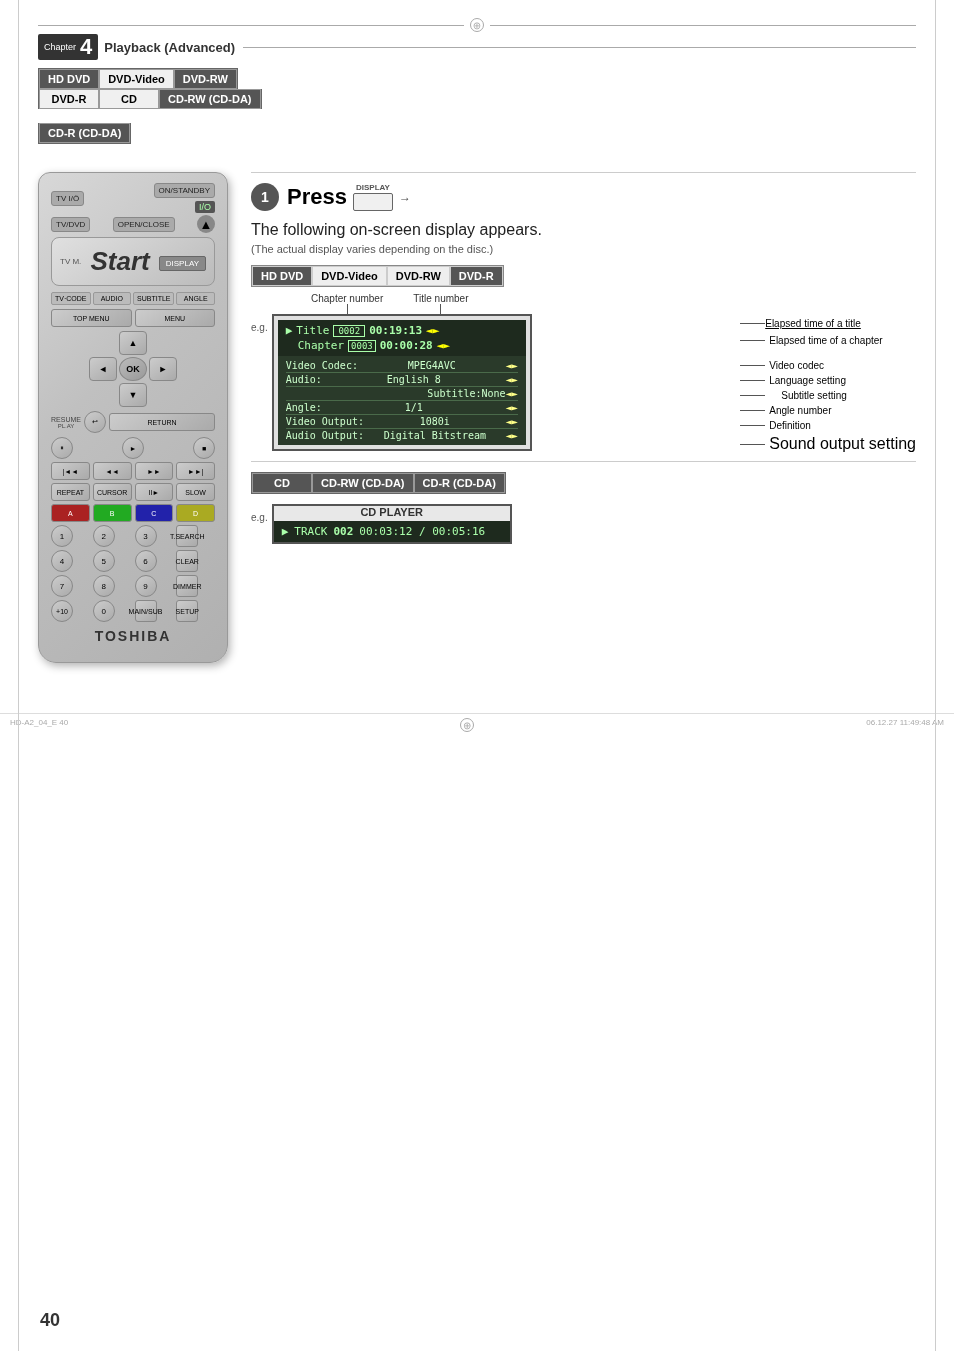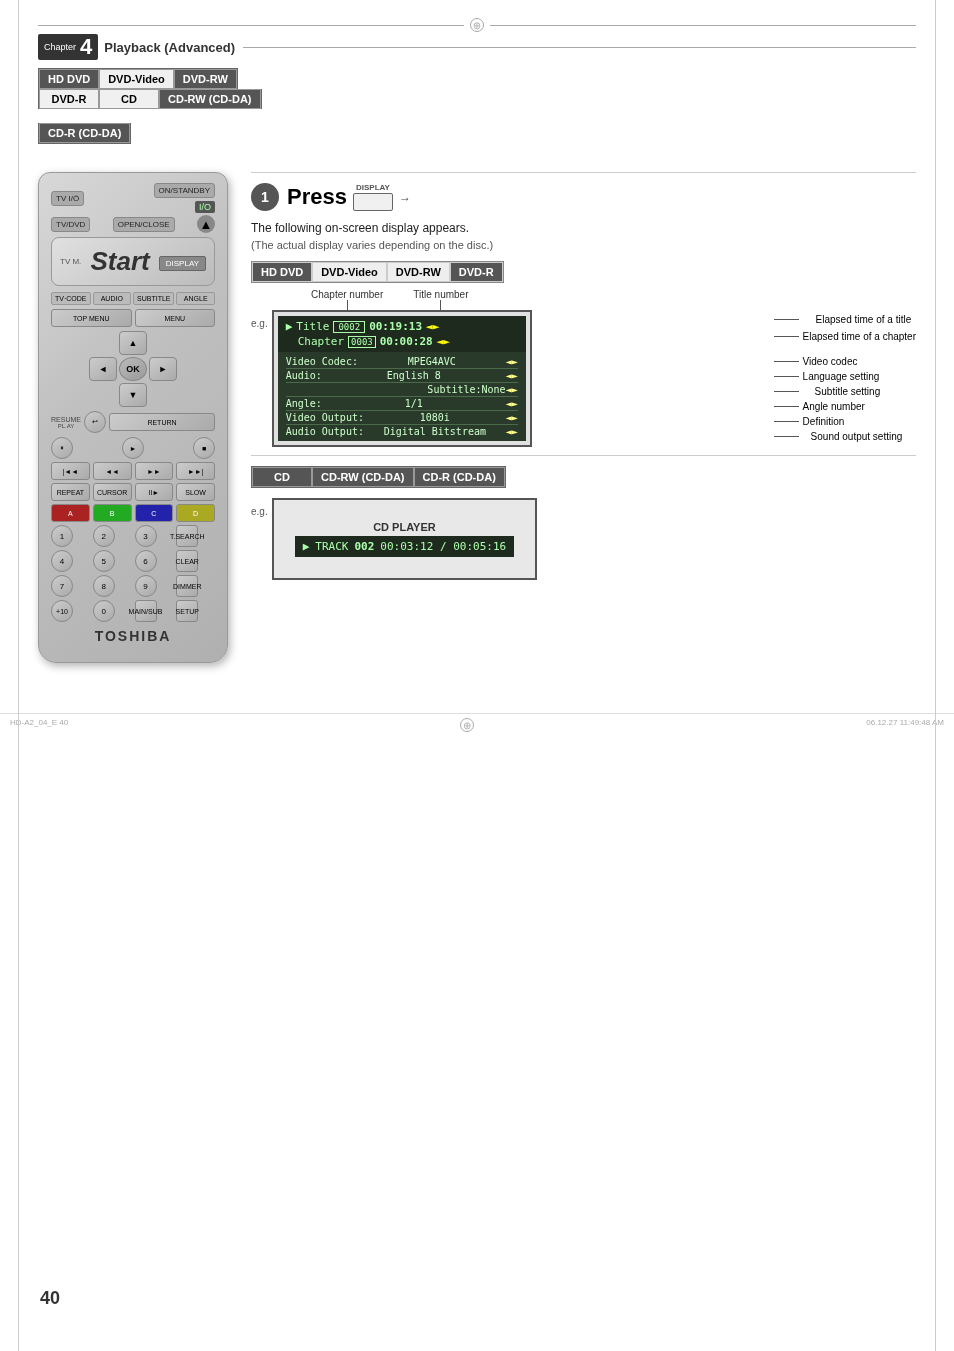--- a/index.html
+++ b/index.html
@@ -205,7 +205,7 @@
     }
 
     .on-screen-text {
-      font-size: 12px; margin-bottom: 4px; color: #222;
+      font-size: 16px; margin-bottom: 4px; color: #222;
     }
     .note-text {
       font-size: 11px; color: #555; margin-bottom: 10px;

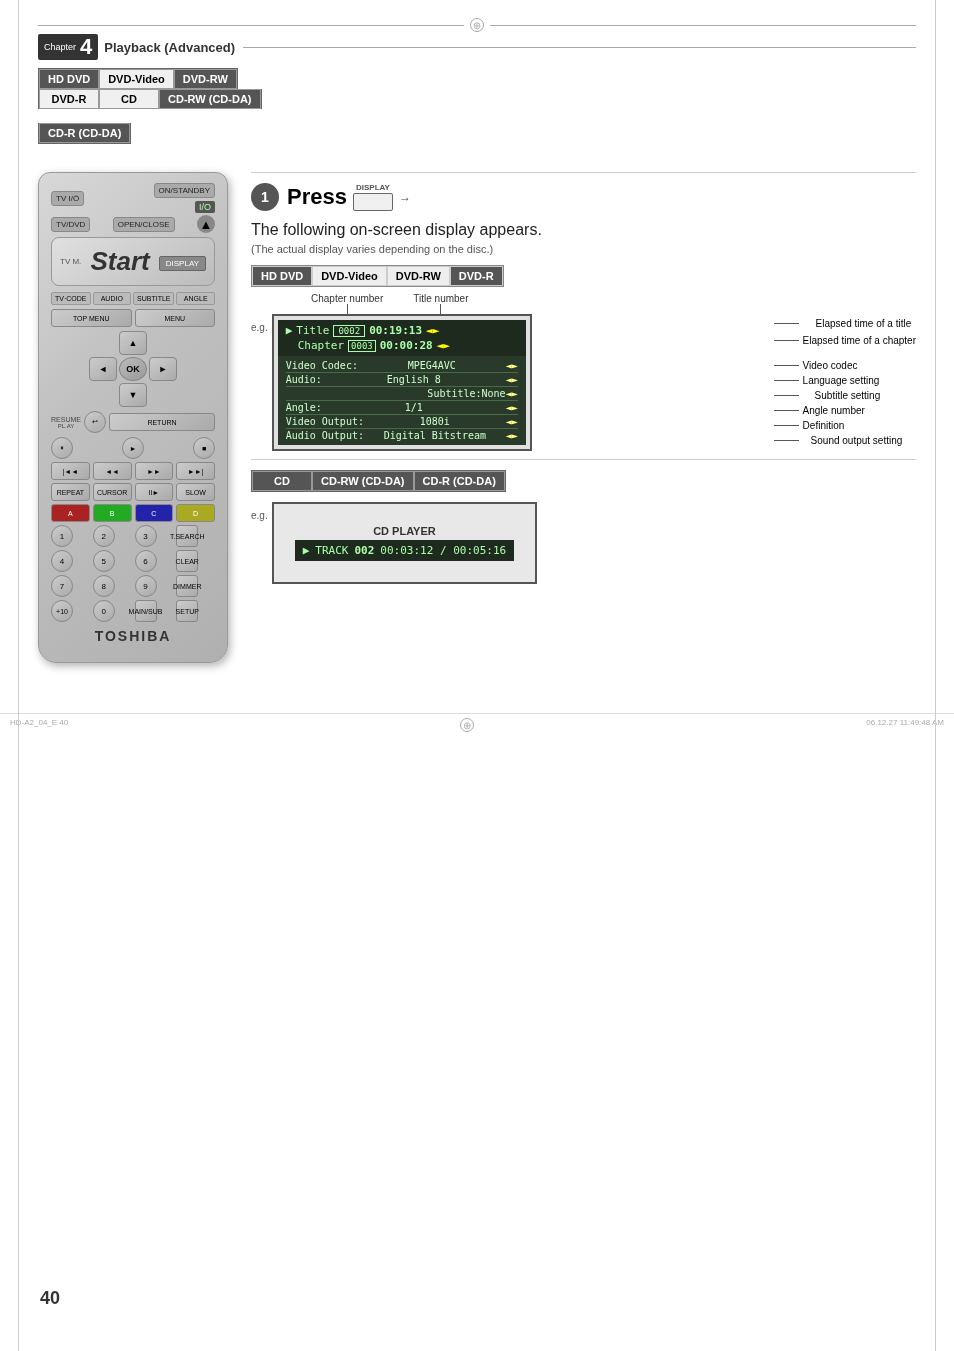--- a/index.html
+++ b/index.html
@@ -488,7 +488,7 @@
         </div>
 
         <div style="margin-left:10px; margin-top:4px;">
-          <div style="display:flex; align-items:center; gap:17px; margin-bottom:6px;">
+          <div style="display:flex; align-items:center; gap:0; margin-bottom:6px;text-decoration:underline;">
             <div style="width:25px; height:1px; background:#555;"></div>
             <span style="font-size:10px; white-space:nowrap;">Elapsed time of a title</span>
           </div>

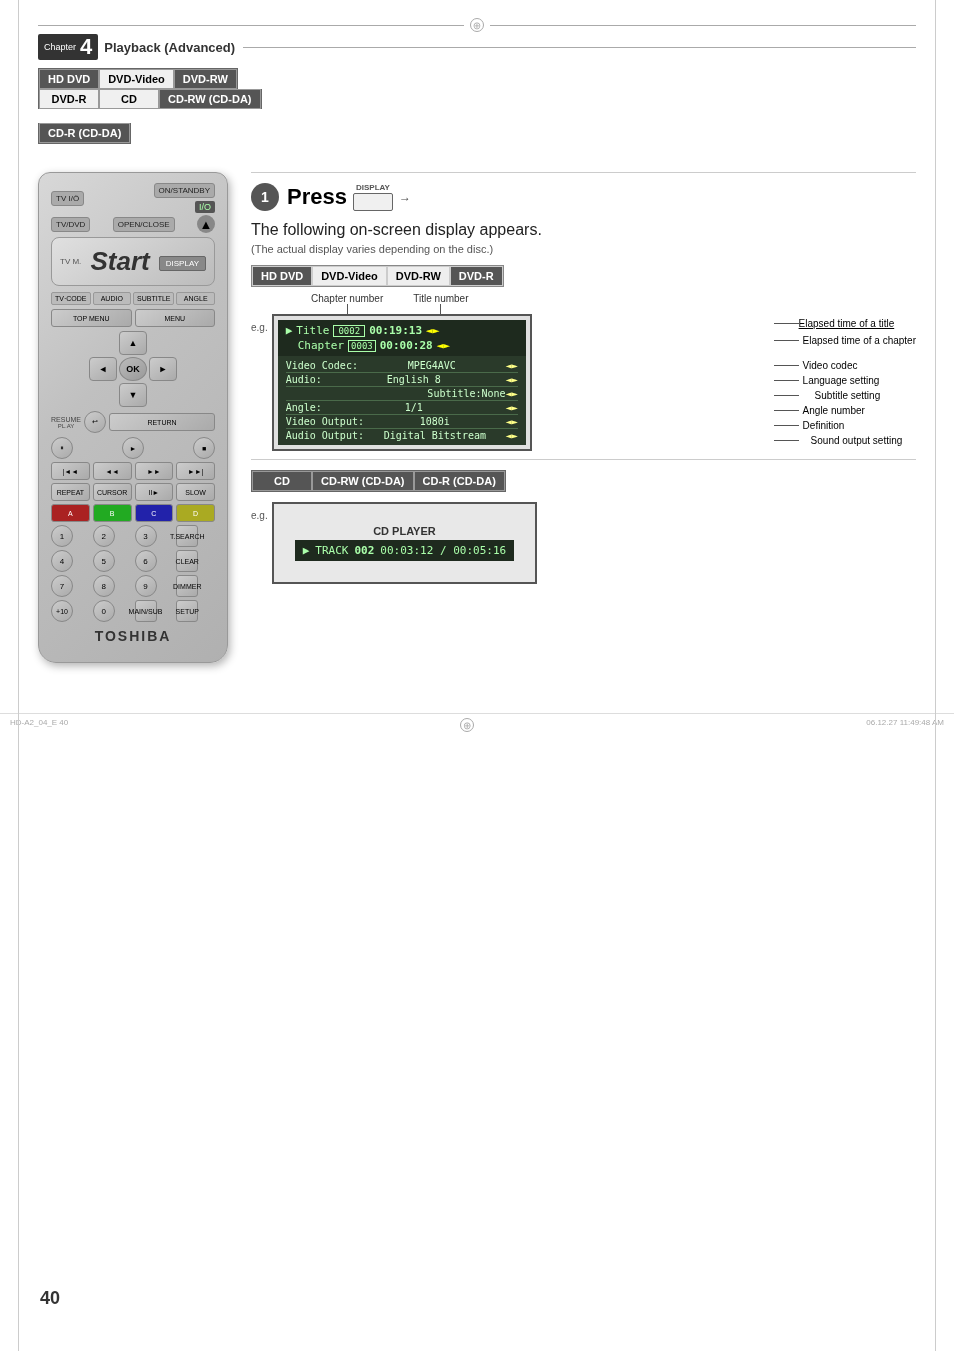--- a/index.html
+++ b/index.html
@@ -518,7 +518,7 @@
           </div>
           <div style="display:flex; align-items:center; gap:4px;">
             <div style="width:25px; height:1px; background:#555;"></div>
-            <span style="font-size:10px; white-space:nowrap;margin-left:8px;">Sound output setting</span>
+            <span style="font-size:16px; white-space:nowrap;">Sound output setting</span>
           </div>
         </div>
       </div>

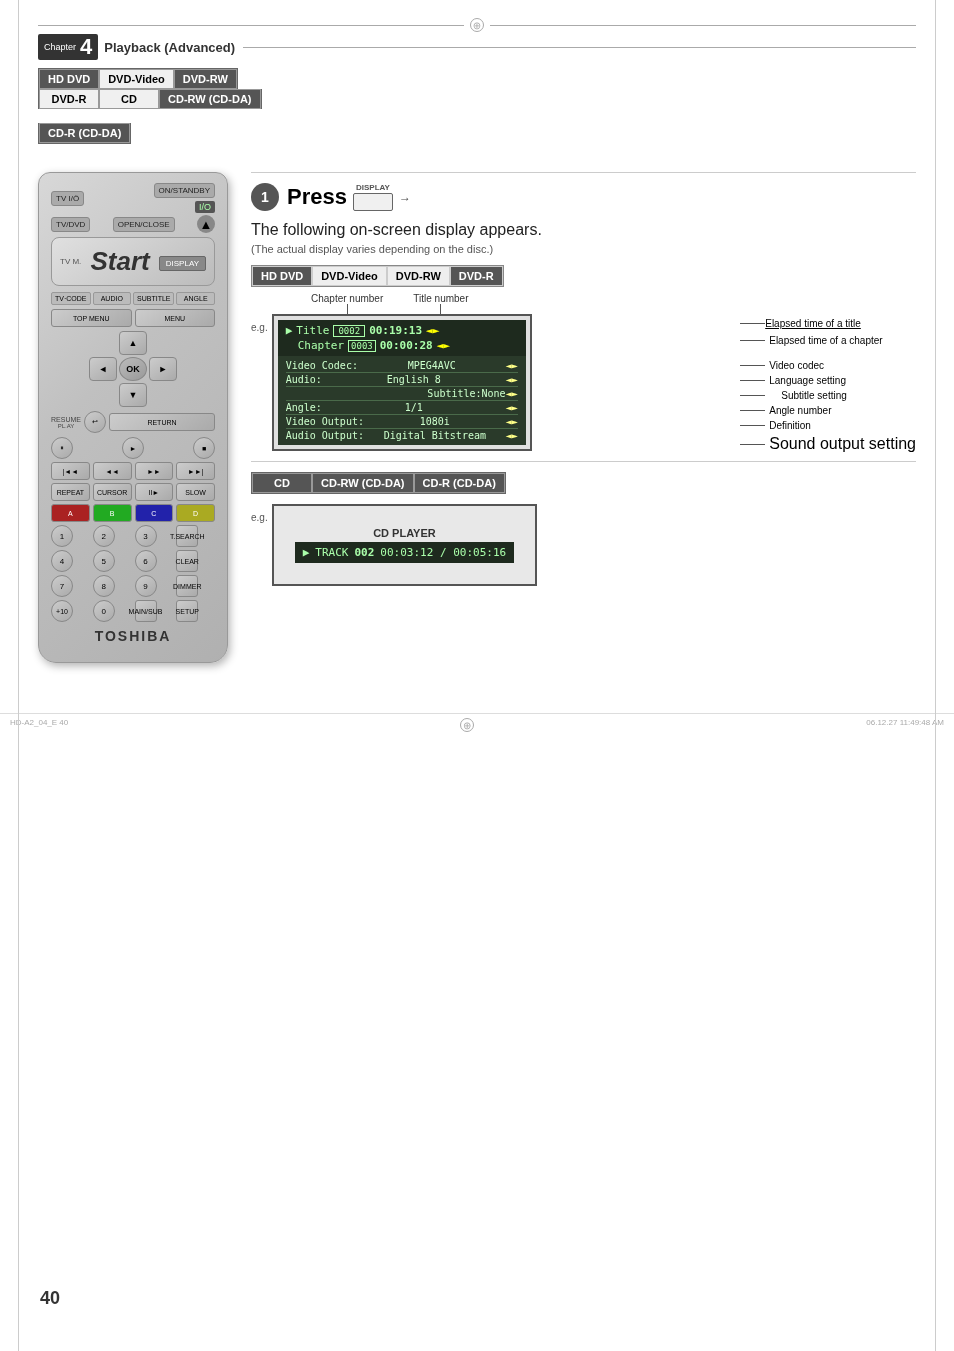--- a/index.html
+++ b/index.html
@@ -535,7 +535,7 @@
 
         <div style="display:flex; align-items:flex-start;">
           <span style="font-size:10px; color:#555; margin-right:4px; margin-top:8px;">e.g.</span>
-          <div style="border:2px solid #555; background:#e8e8e8; padding:21px; display:inline-block; min-width:240px;">
+          <div style="border:2px solid #555; background:#e8e8e8; padding:0; display:inline-block; min-width:240px;">
             <div style="font-weight:bold; font-size:11px; text-align:center; margin-bottom:3px; color:#333;">CD PLAYER</div>
             <div style="background:#1e2a1e; color:#aaffaa; font-family:monospace; font-size:11px; padding:4px 8px; display:flex; align-items:center; gap:6px;">
               <span>▶</span>

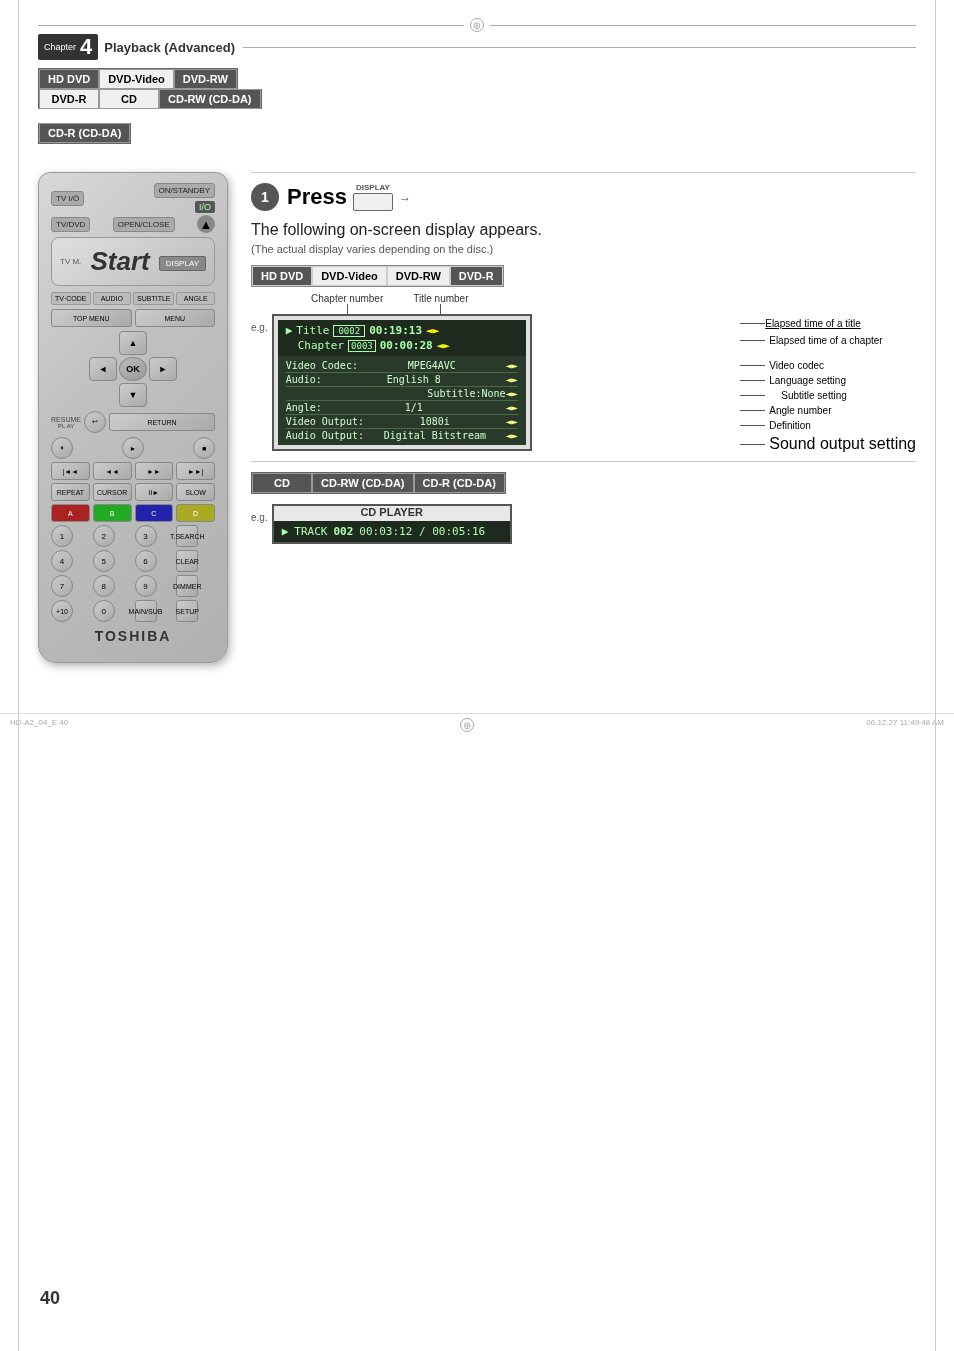--- a/index.html
+++ b/index.html
@@ -551,7 +551,7 @@
   </div>
 </div>
 
-<div style="position:absolute; bottom:42px; left:40px; font-size:18px; font-weight:900; color:#333;">40</div>
+<div style="position:absolute; bottom:20px; left:40px; font-size:18px; font-weight:900; color:#333;">40</div>
 
 <div class="footer-info">
   <span>HD-A2_04_E  40</span>

